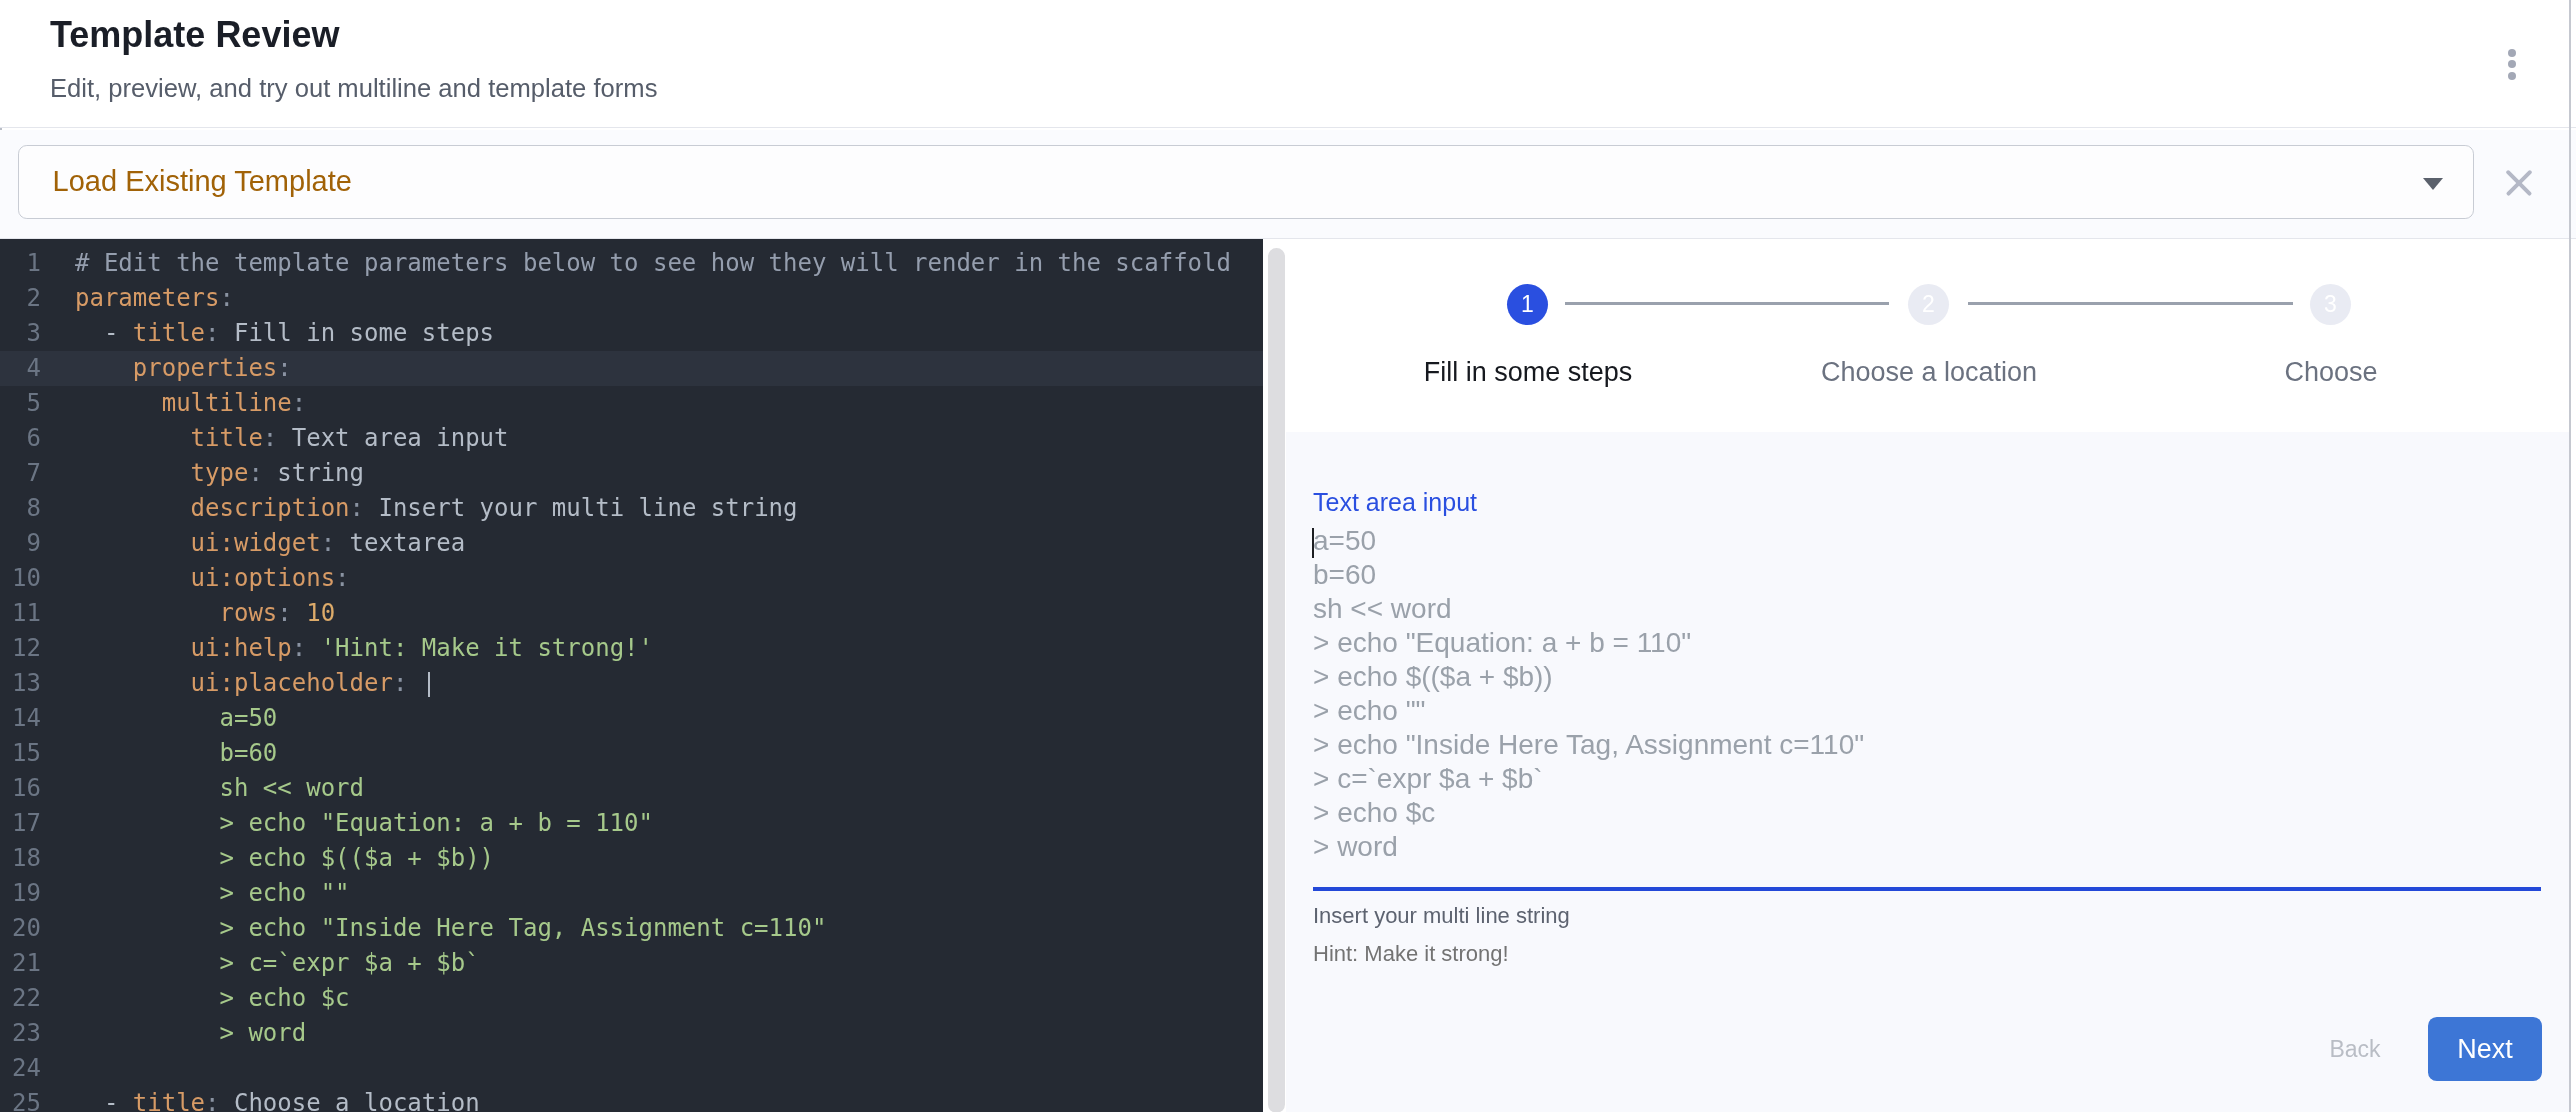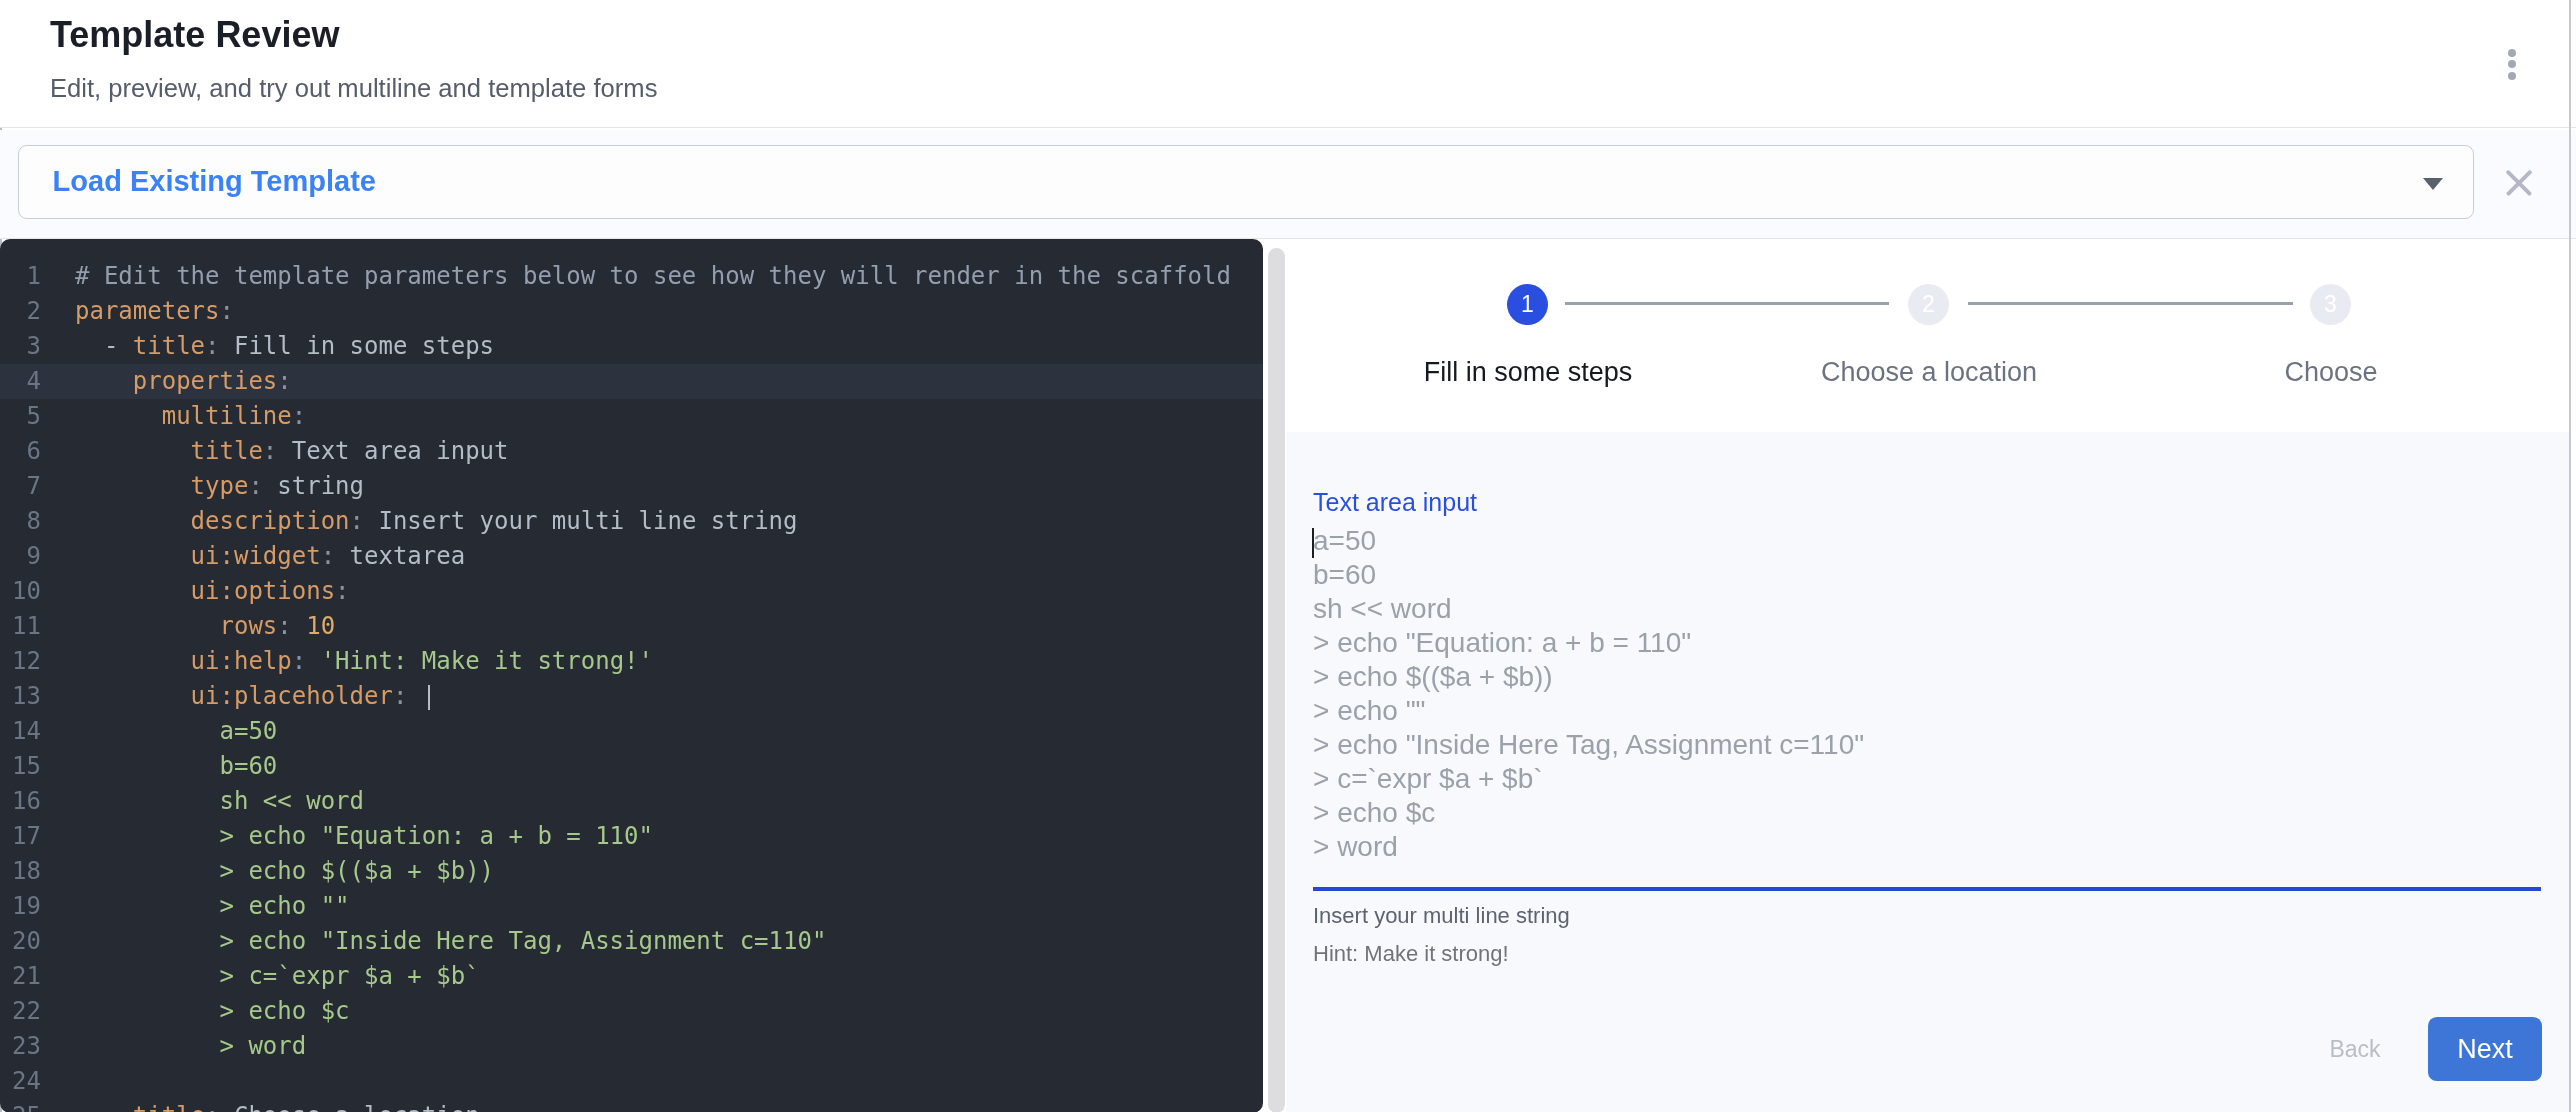--- a/index.html
+++ b/index.html
@@ -27,7 +27,7 @@
   .select { position:absolute; left:17.6px; top:15px; width:2456px; height:74px; background:#fdfdfe;
             border:1.8px solid #c8ccd4; border-radius:8.8px; cursor:pointer; }
   .select-txt { position:absolute; left:34px; top:0; height:71px; line-height:71px;
-                font-size:29px; color:#3b82f6;font-weight:bold; }
+                font-size:29px; color:#a16207; }
   .select-caret { position:absolute; right:30px; top:32px; width:0; height:0;
                   border-left:10.6px solid transparent; border-right:10.6px solid transparent;
                   border-top:12.3px solid #5b616c; }

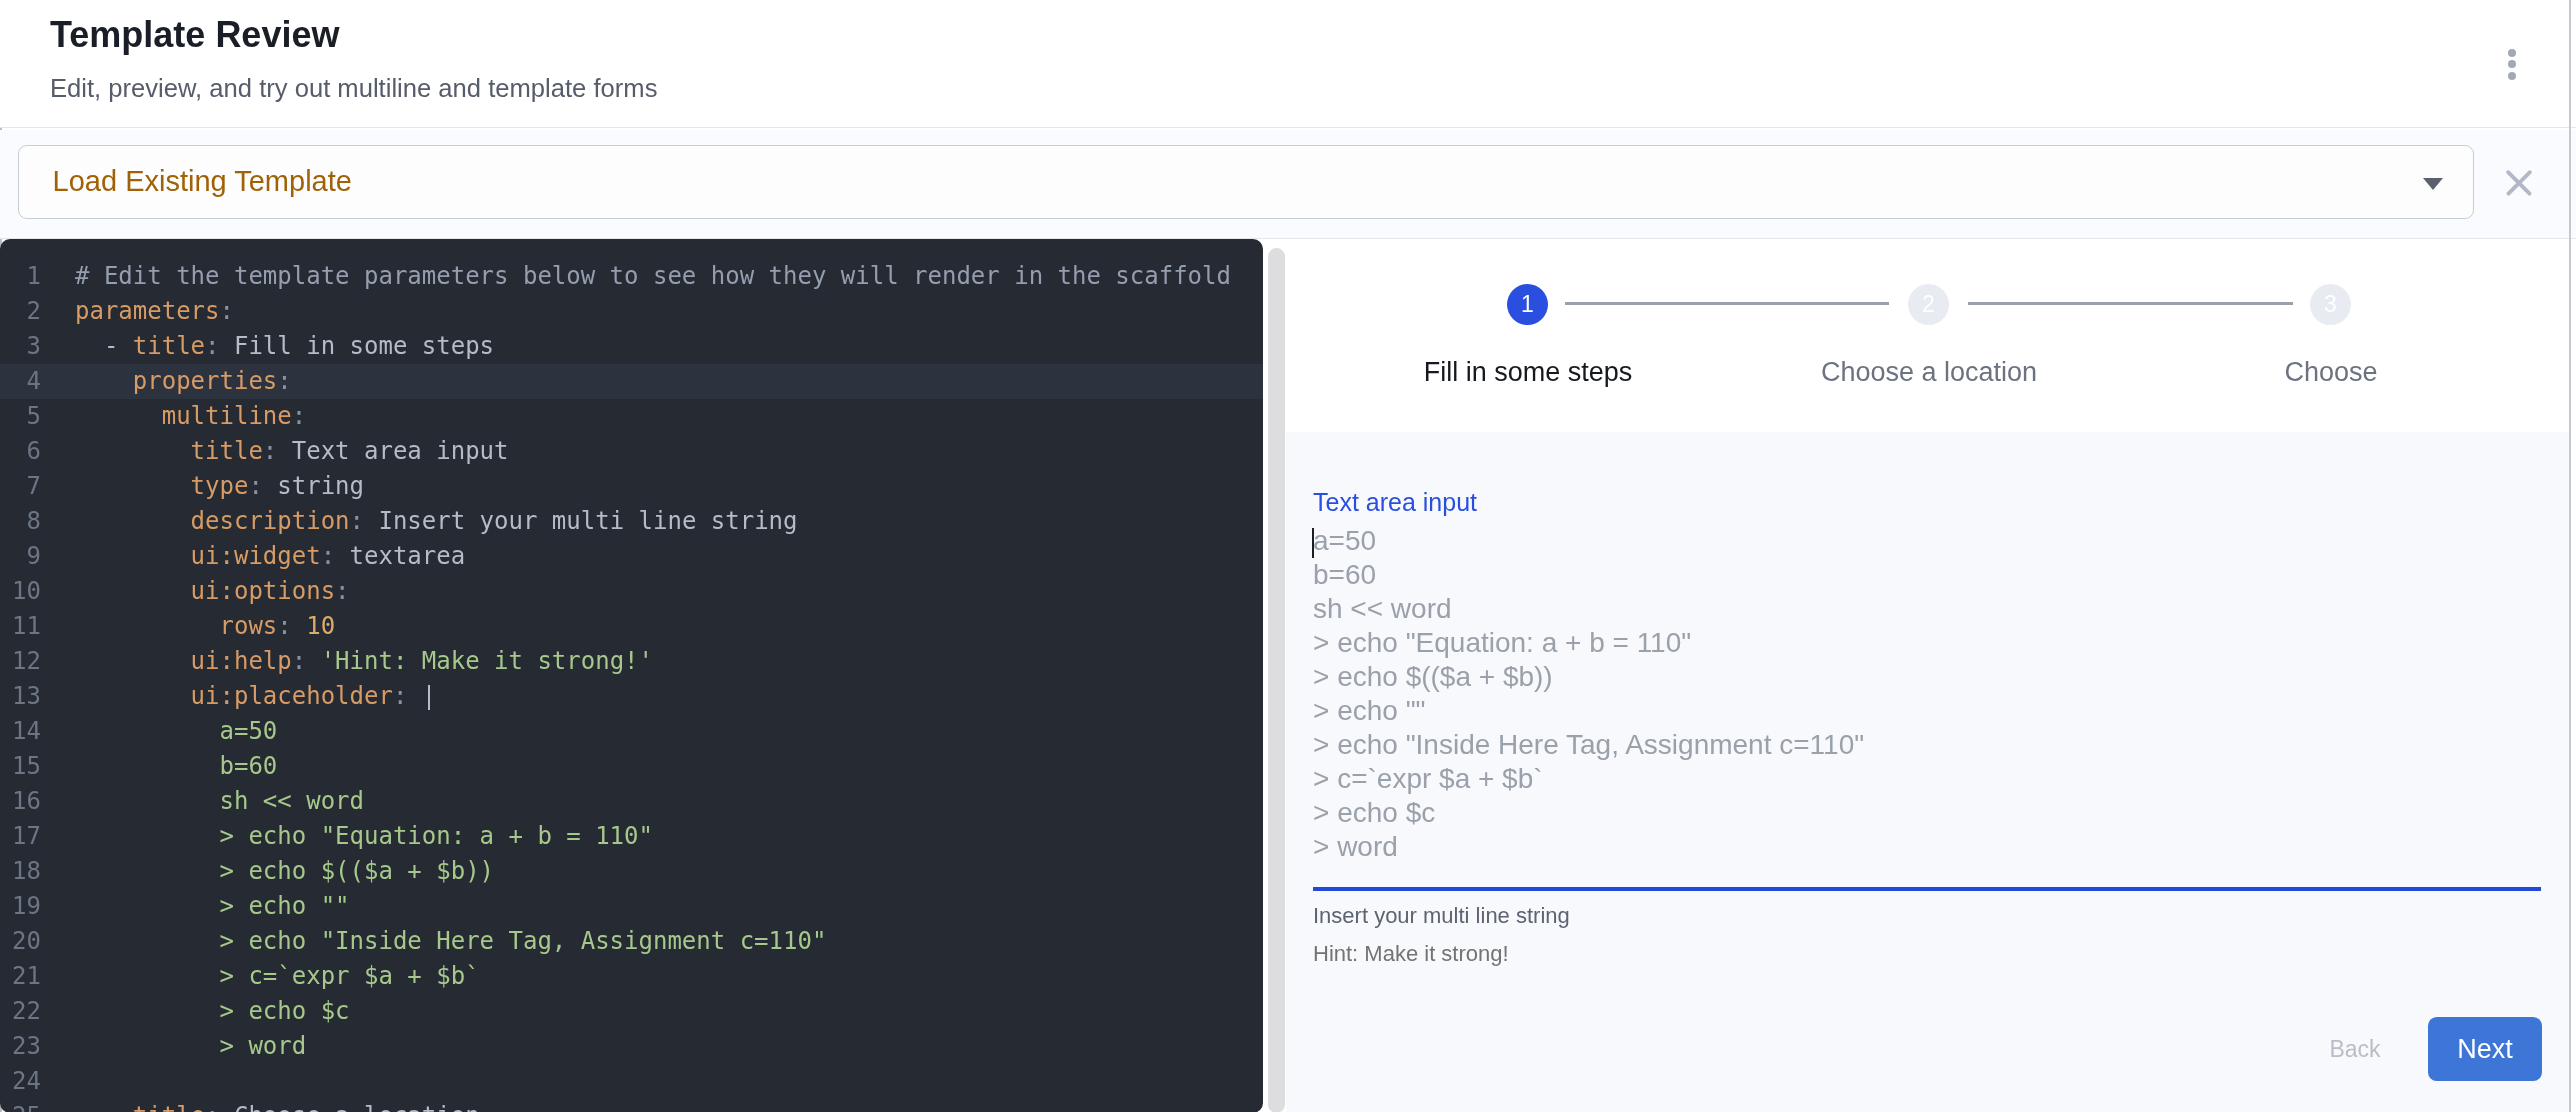--- a/index.html
+++ b/index.html
@@ -40,7 +40,7 @@
   .editor { position:absolute; left:0; top:239px; width:1263px; height:874px;
             background:#252a33; overflow:hidden; cursor:text;
             font-family:"DejaVu Sans Mono", monospace; font-size:24px; line-height:35px;
-            padding-top:20px; white-space:pre;border-radius:10px; }
+            padding-top:7px; white-space:pre; }
   .ed-line { height:35px; }
   .ed-line.hl { background:#2d333e; }
   .num  { display:inline-block; width:41px; text-align:right; color:#6b7584; }

